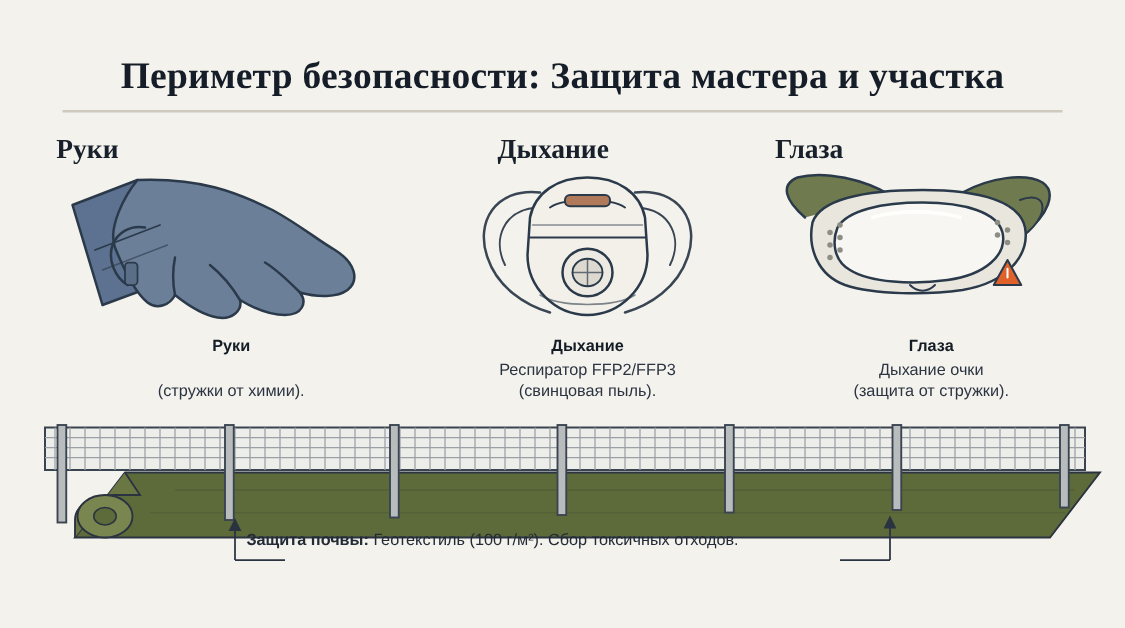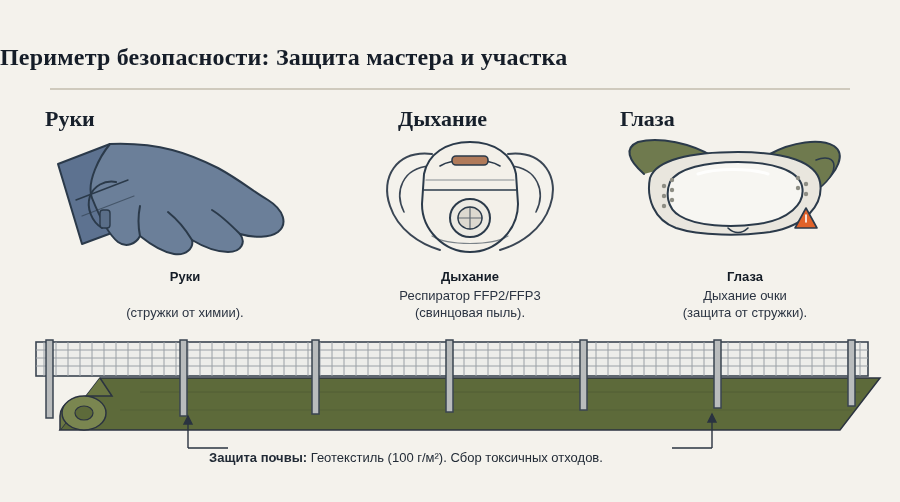--- a/index.html
+++ b/index.html
@@ -27,9 +27,10 @@
     top: 44px;
     left: 0;
     width: 900px;
+    text-align: center;
     font-family: "Liberation Serif", serif;
     font-weight: bold;
-    font-size: 24px;
+    font-size: 30px;
     letter-spacing: 0.2px;
     color: #151d28;
   }

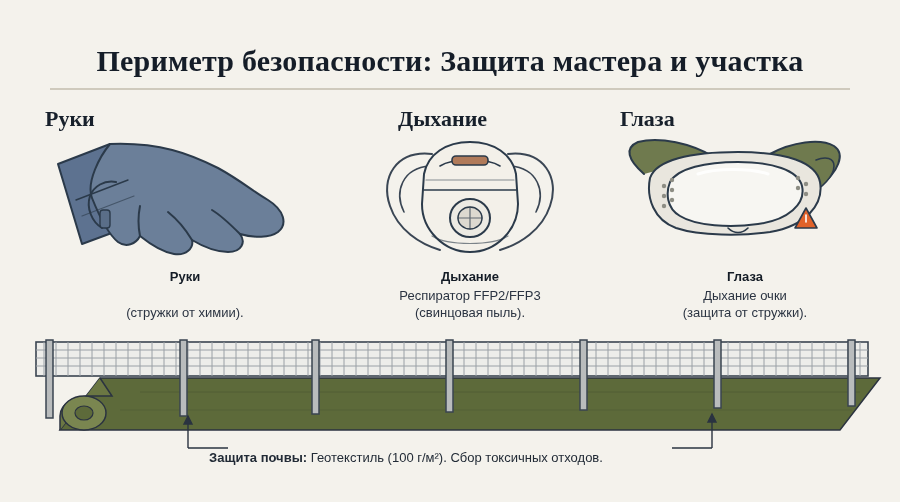--- a/index.html
+++ b/index.html
@@ -94,12 +94,11 @@
   #footer-note {
     position: absolute;
     left: 0;
-    top: 450px;
+    top: 424px;
     width: 788px;
     text-align: center;
     font-size: 13px;
     color: #222b36;
-    padding-left: 12px;
   }
   #footer-note .fn-strong { font-weight: bold; }
 </style>

